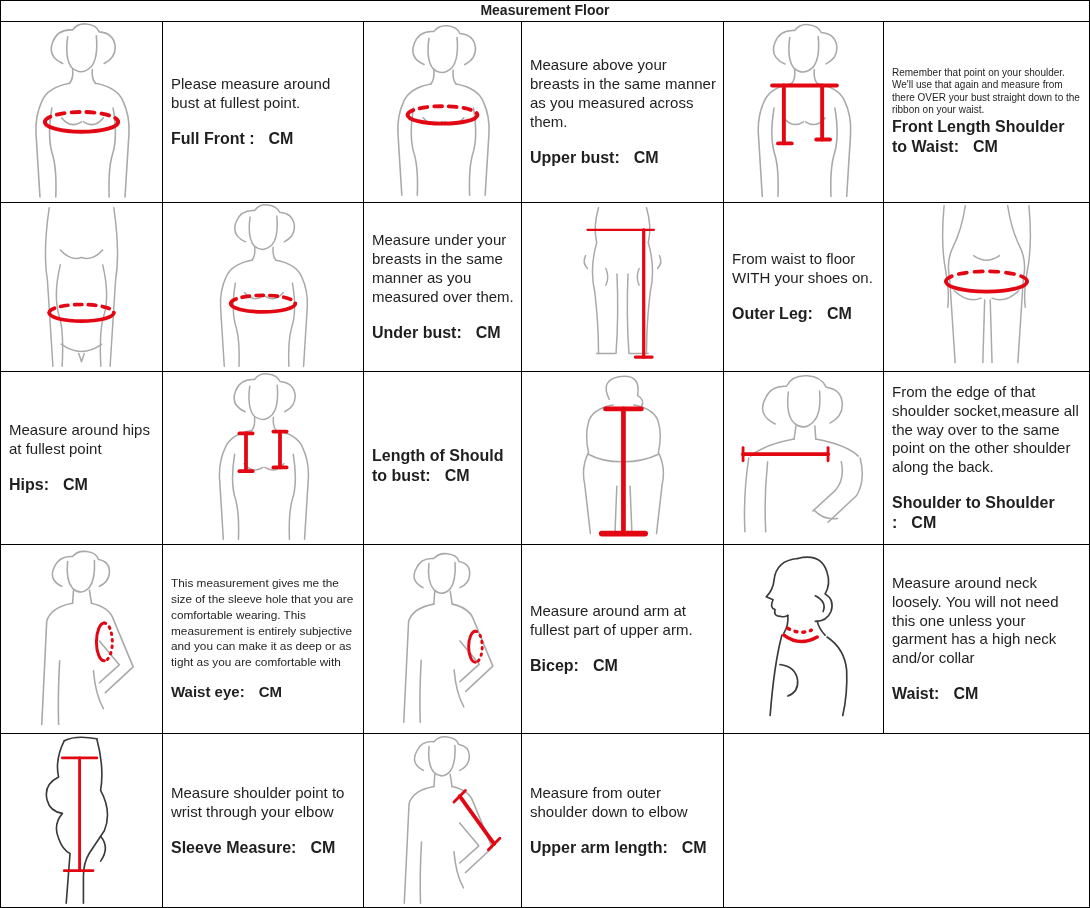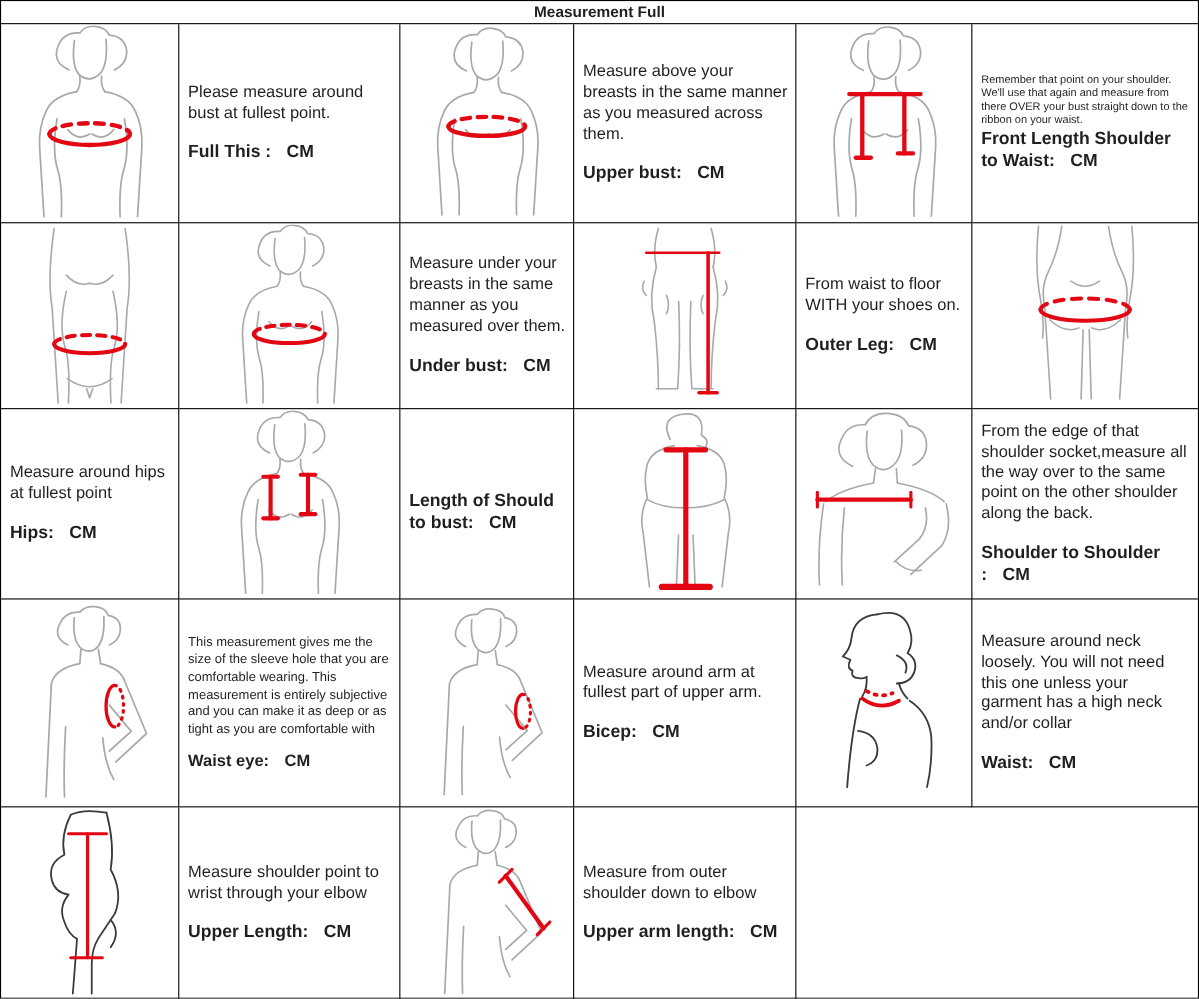--- a/index.html
+++ b/index.html
@@ -139,7 +139,7 @@
 </svg>
 
 <div class="form">
-  <div class="title-row">Measurement Full</div>
+  <div class="title-row">Measurement Floor</div>
   <div class="grid">
 
     <div class="cell fig">

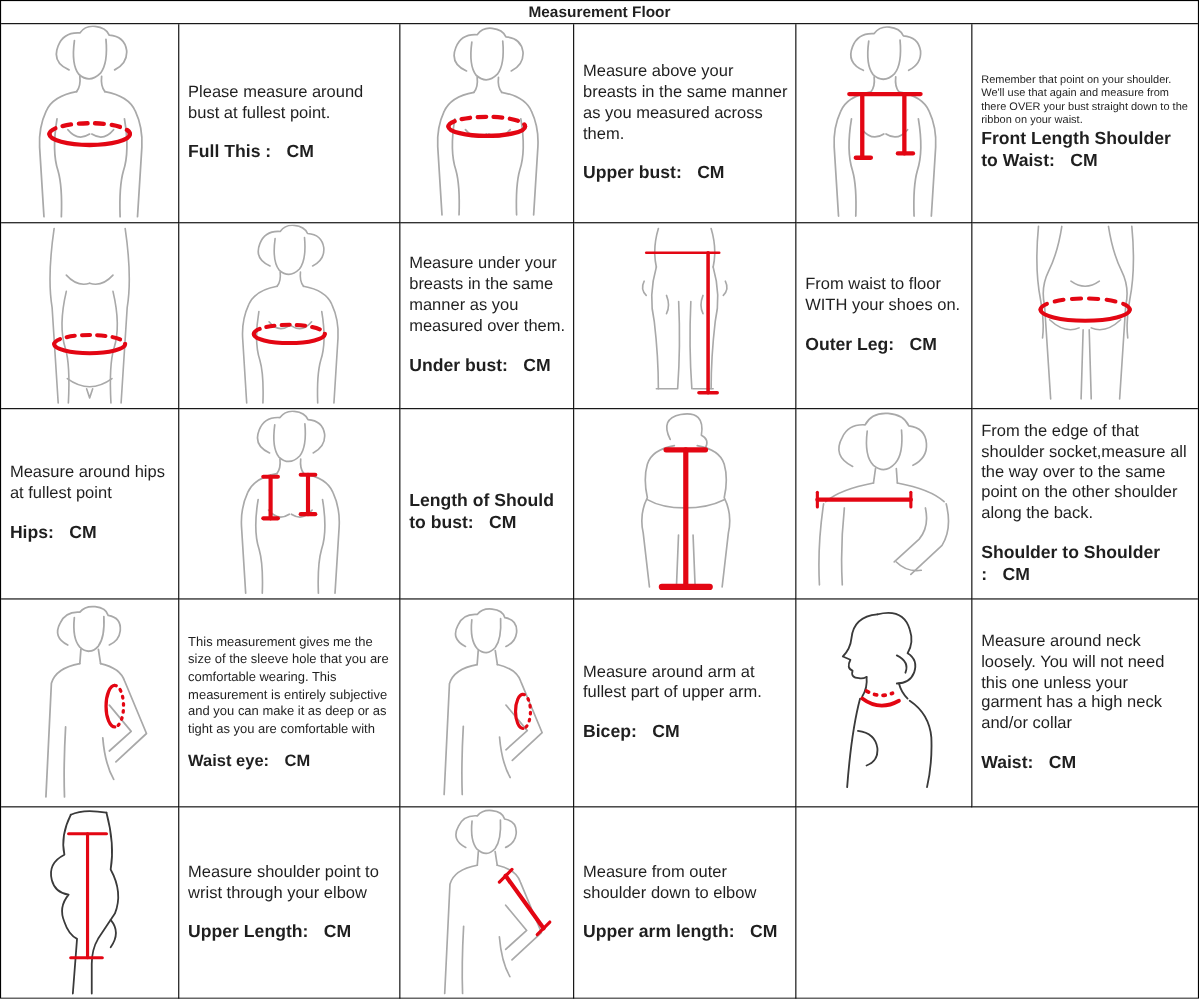--- a/index.html
+++ b/index.html
@@ -153,7 +153,7 @@
     </div>
     <div class="cell txt">
       <p>Please measure around bust at fullest point.</p>
-      <div class="label"><span>Full This :</span><span class="unit">CM</span></div>
+      <div class="label"><span>Full Front :</span><span class="unit">CM</span></div>
     </div>
     <div class="cell fig">
       <svg viewBox="0 0 160 180">

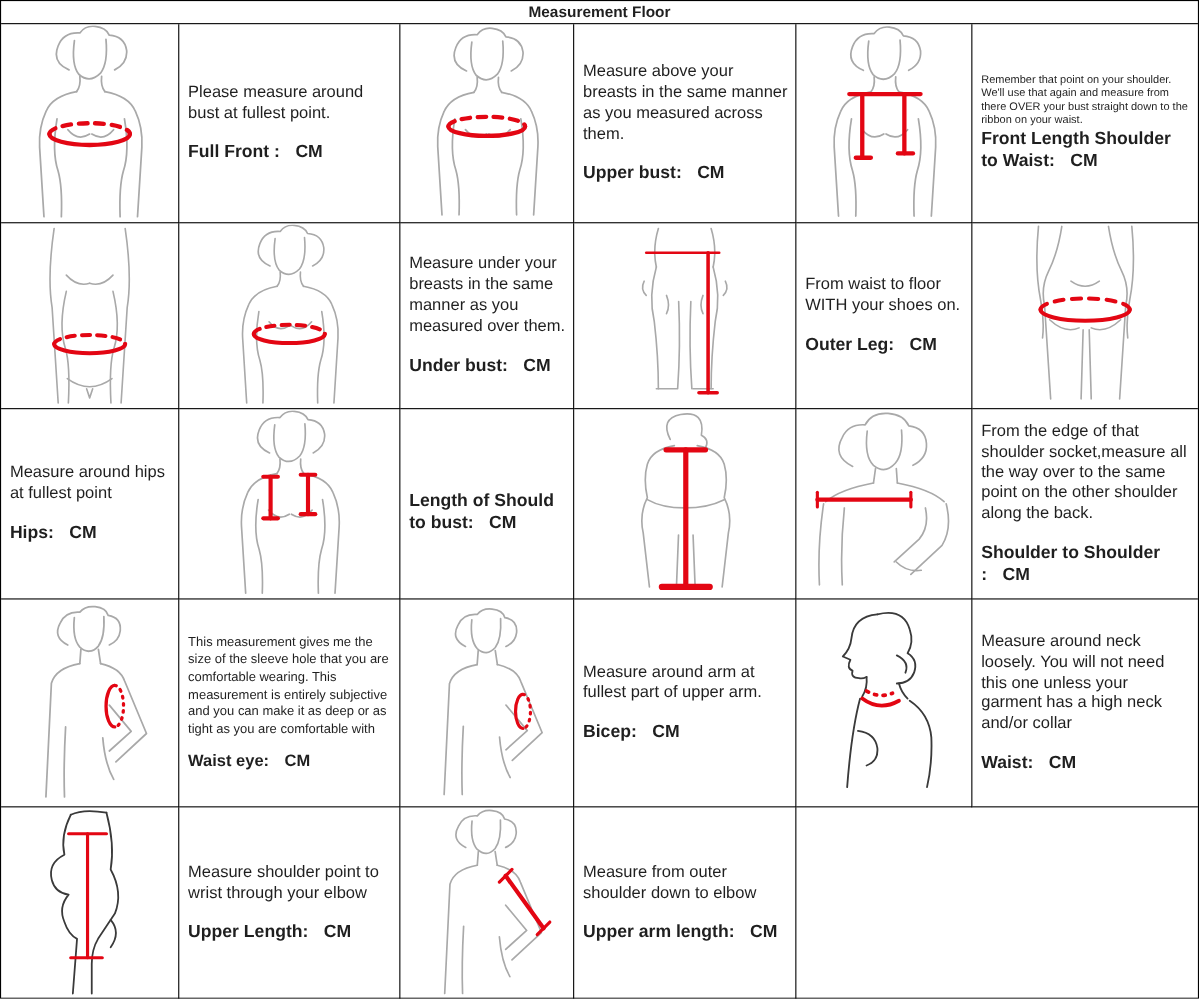--- a/index.html
+++ b/index.html
@@ -328,7 +328,7 @@
     </div>
     <div class="cell txt">
       <p>Measure shoulder point to wrist through your elbow</p>
-      <div class="label"><span>Upper Length:</span><span class="unit">CM</span></div>
+      <div class="label"><span>Sleeve Measure:</span><span class="unit">CM</span></div>
     </div>
     <div class="cell fig">
       <svg viewBox="0 0 160 180">

